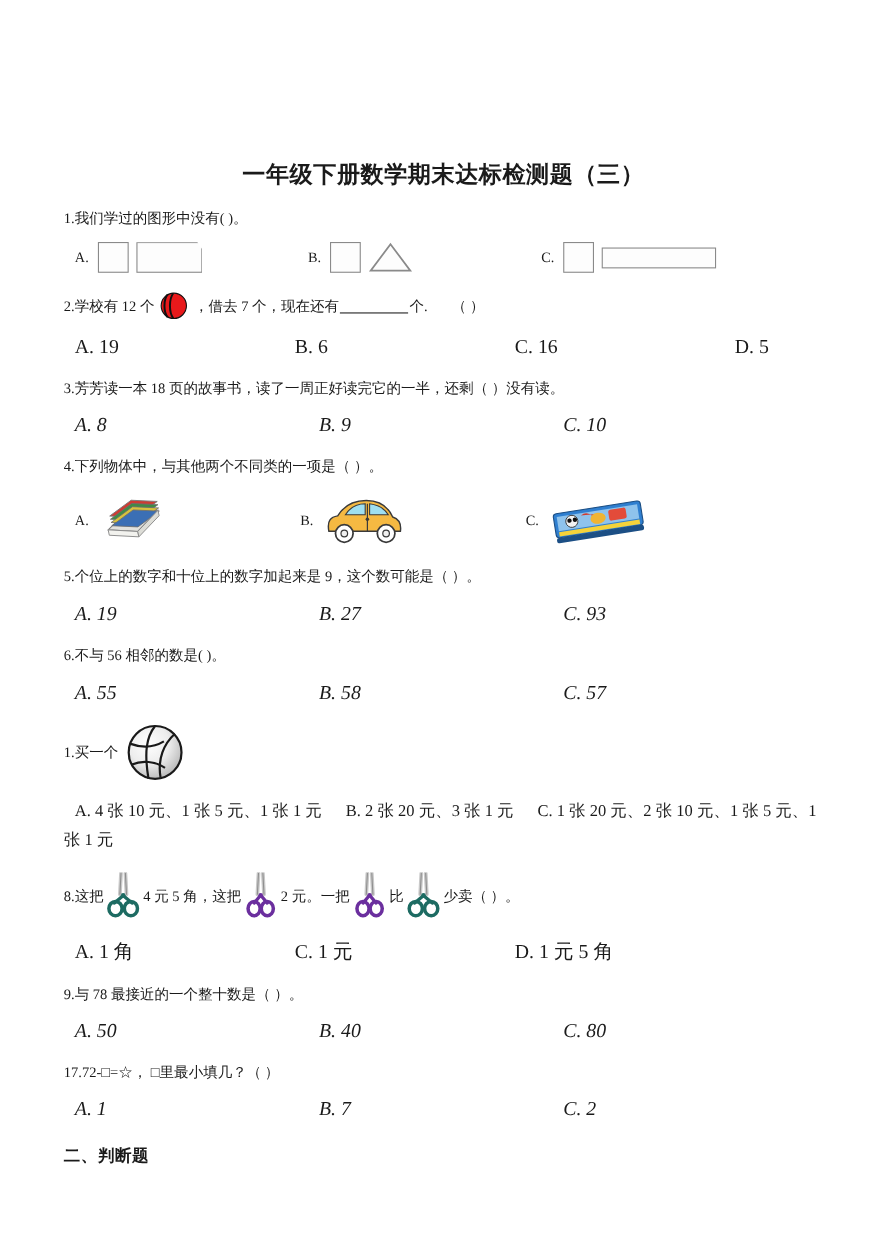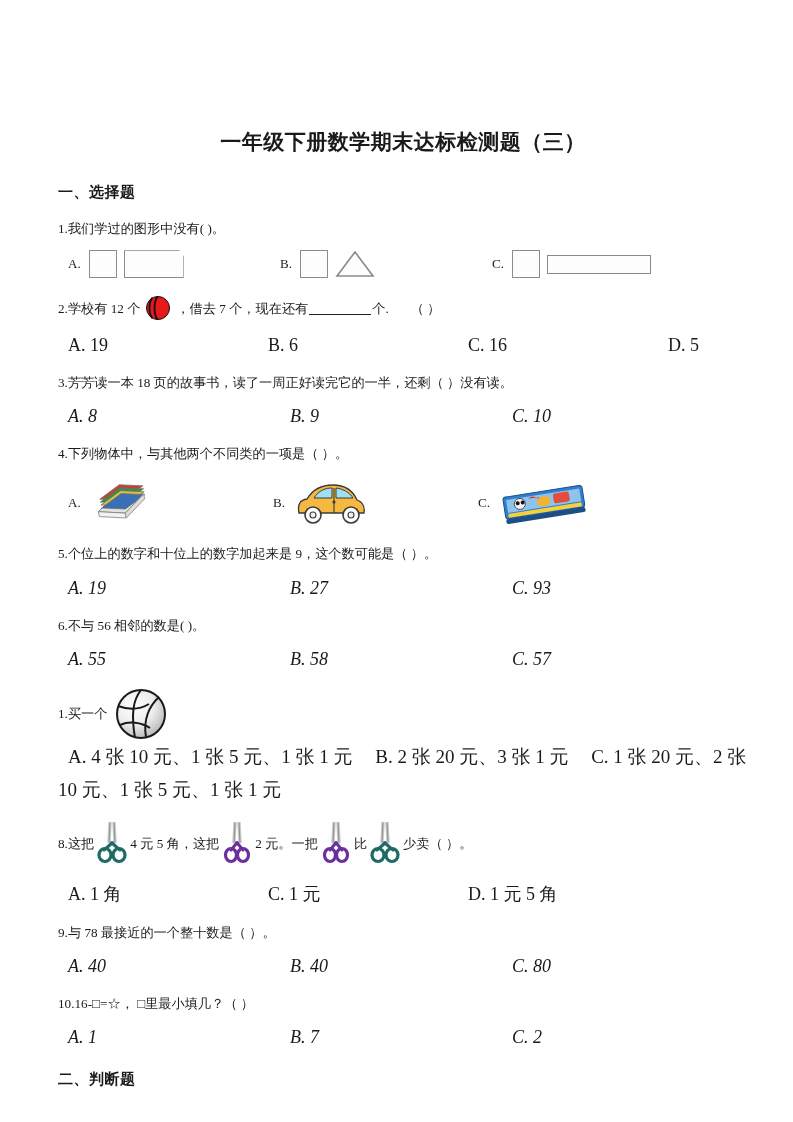--- a/index.html
+++ b/index.html
@@ -25,7 +25,7 @@
   .content {
     position: absolute;
     left: 58px;
-    top: 0;
+    top: 16px;
     width: 690px;
   }
 

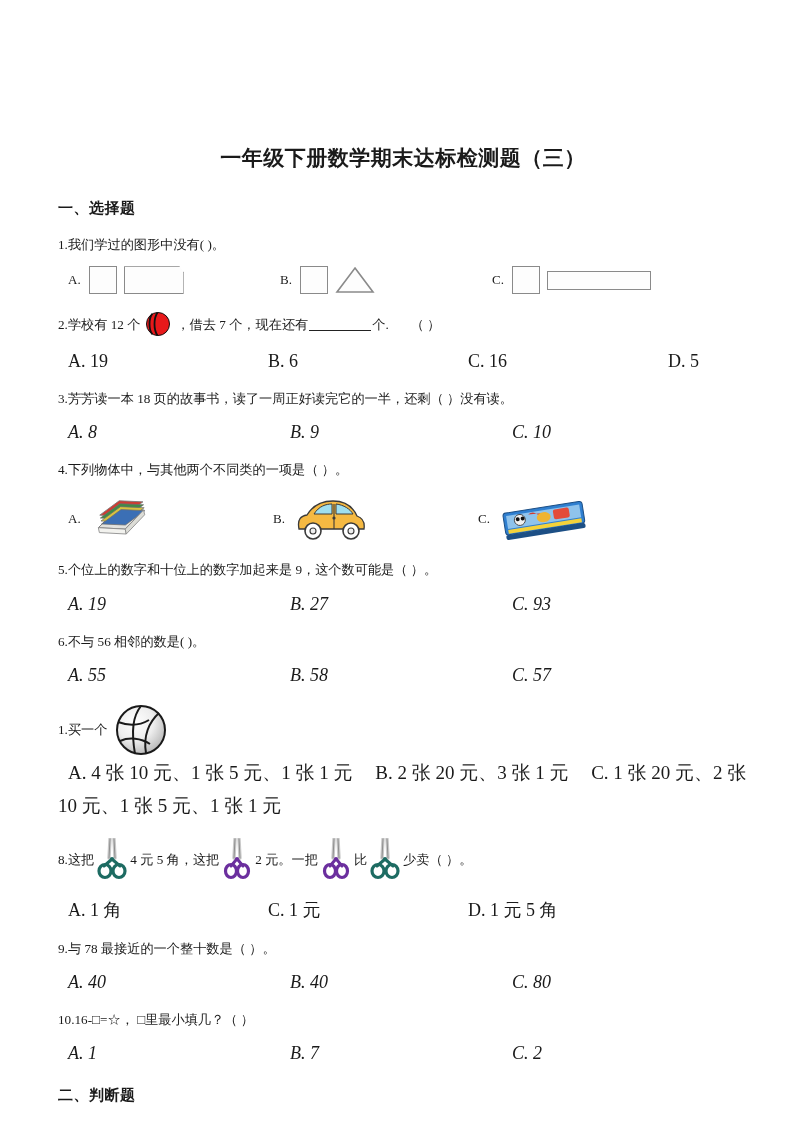--- a/index.html
+++ b/index.html
@@ -135,7 +135,6 @@
 
     <div class="doc-title">一年级下册数学期末达标检测题（三）</div>
 
-    <div class="section-head">一、选择题</div>
 
     <div class="q-text plain">1.我们学过的图形中没有(    )。</div>
     <div class="opts-pic">

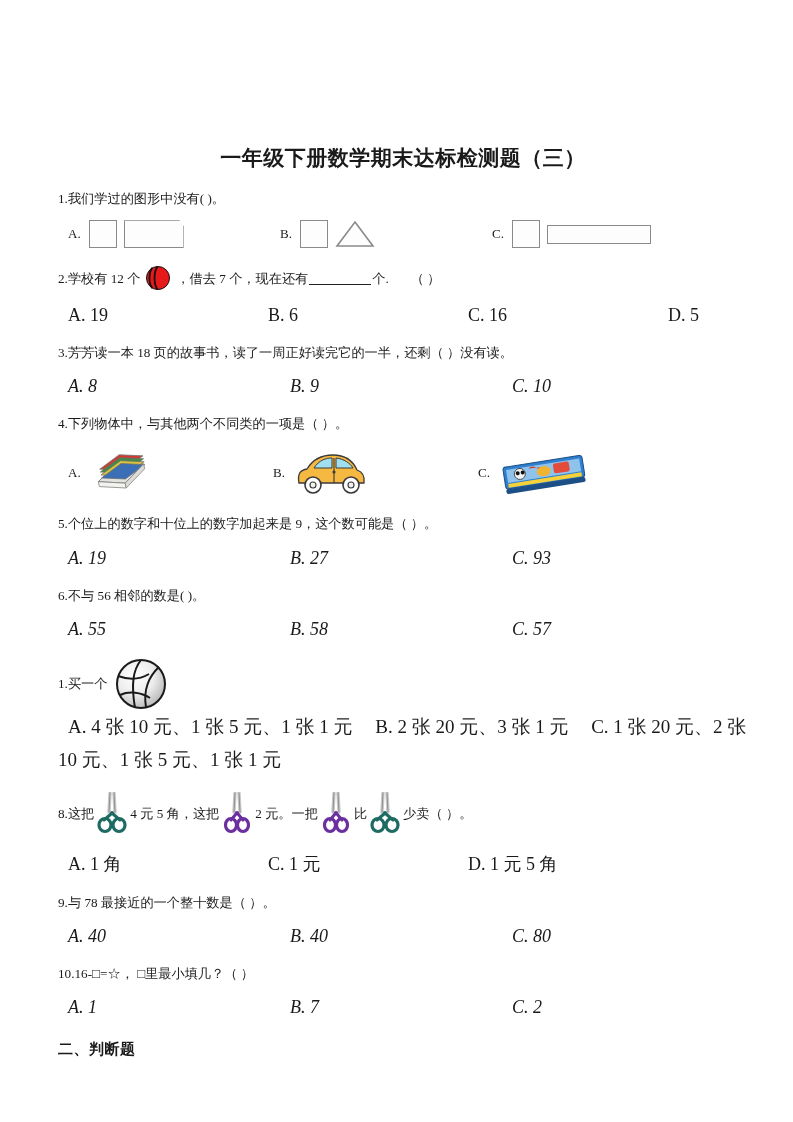--- a/index.html
+++ b/index.html
@@ -61,8 +61,9 @@
   .q-text.plain { display: block; }
 
   .q-wrap {
-    font-size: 19px;
+    font-size: 15px;
     line-height: 1.75;
+    margin-top: 15px;
   }
 
   

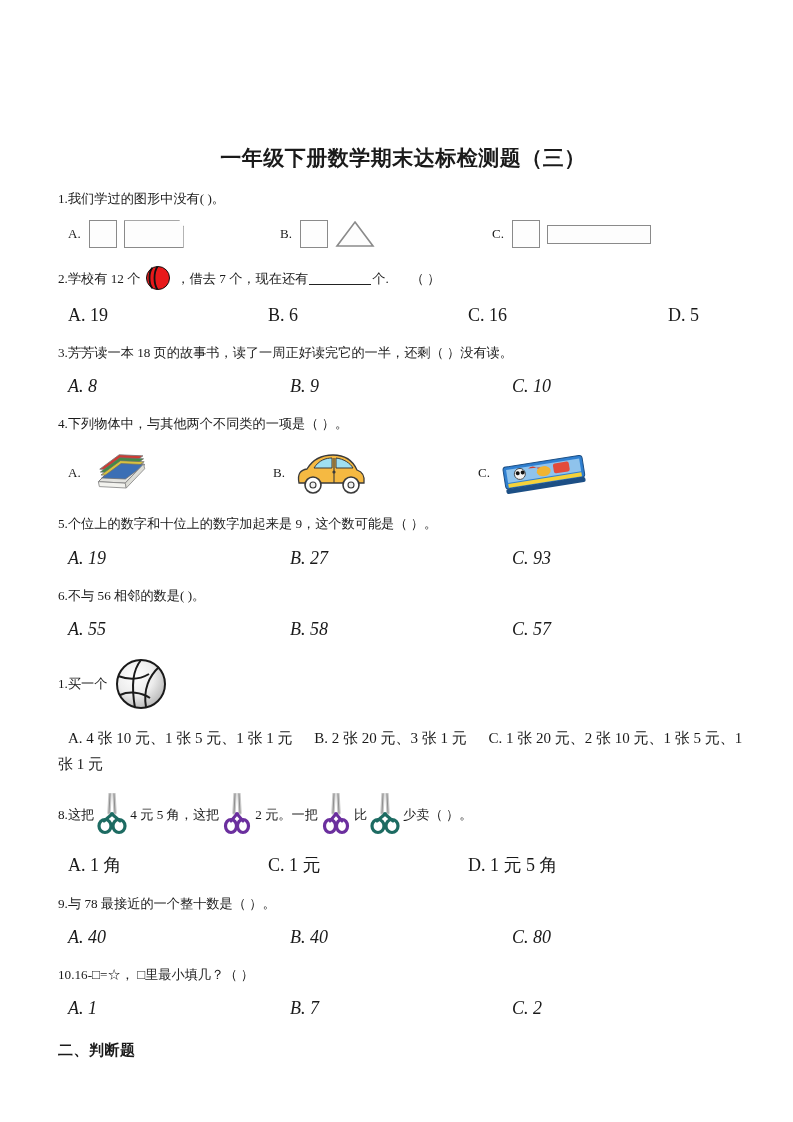--- a/index.html
+++ b/index.html
@@ -327,7 +327,7 @@
 
     <div class="q-text plain">9.与 78 最接近的一个整十数是（    ）。</div>
     <div class="opts three">
-      <div class="opt">A. 40</div>
+      <div class="opt">A. 50</div>
       <div class="opt">B. 40</div>
       <div class="opt">C. 80</div>
     </div>

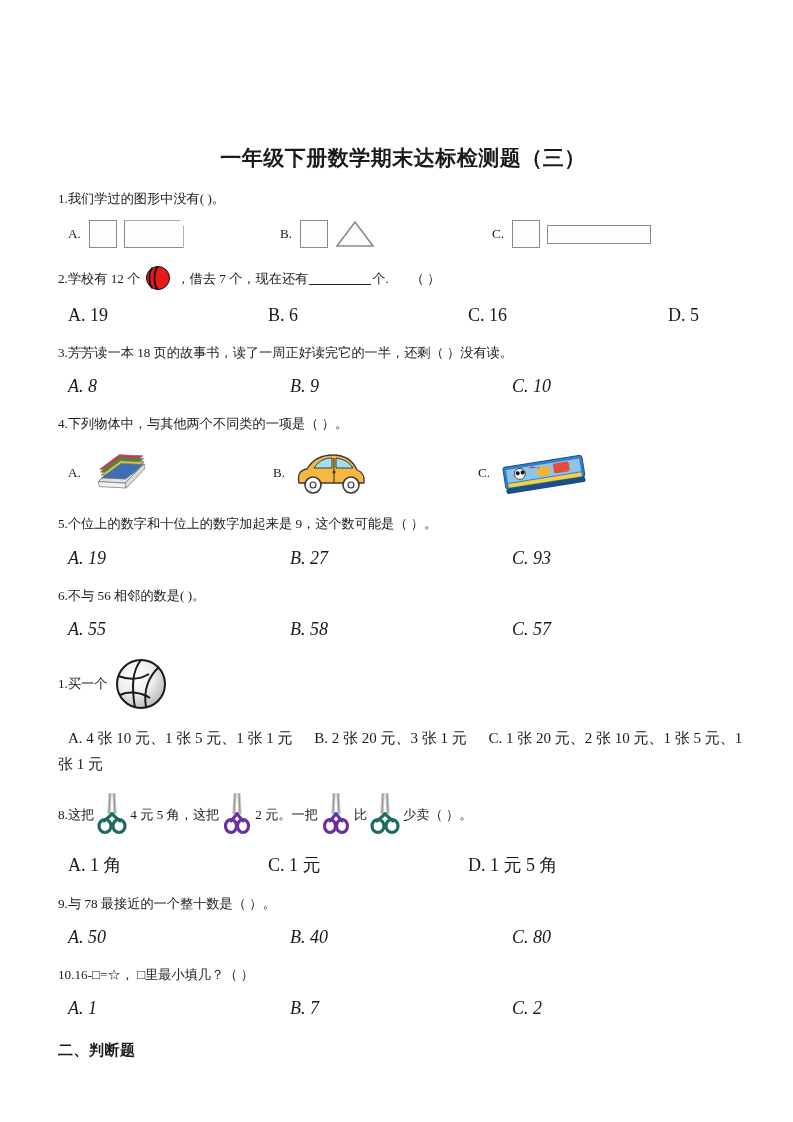--- a/index.html
+++ b/index.html
@@ -332,7 +332,7 @@
       <div class="opt">C. 80</div>
     </div>
 
-    <div class="q-text plain">10.16-□=☆，  □里最小填几？（    ）</div>
+    <div class="q-text plain">17.72-□=☆，  □里最小填几？（    ）</div>
     <div class="opts three">
       <div class="opt">A. 1</div>
       <div class="opt">B. 7</div>

